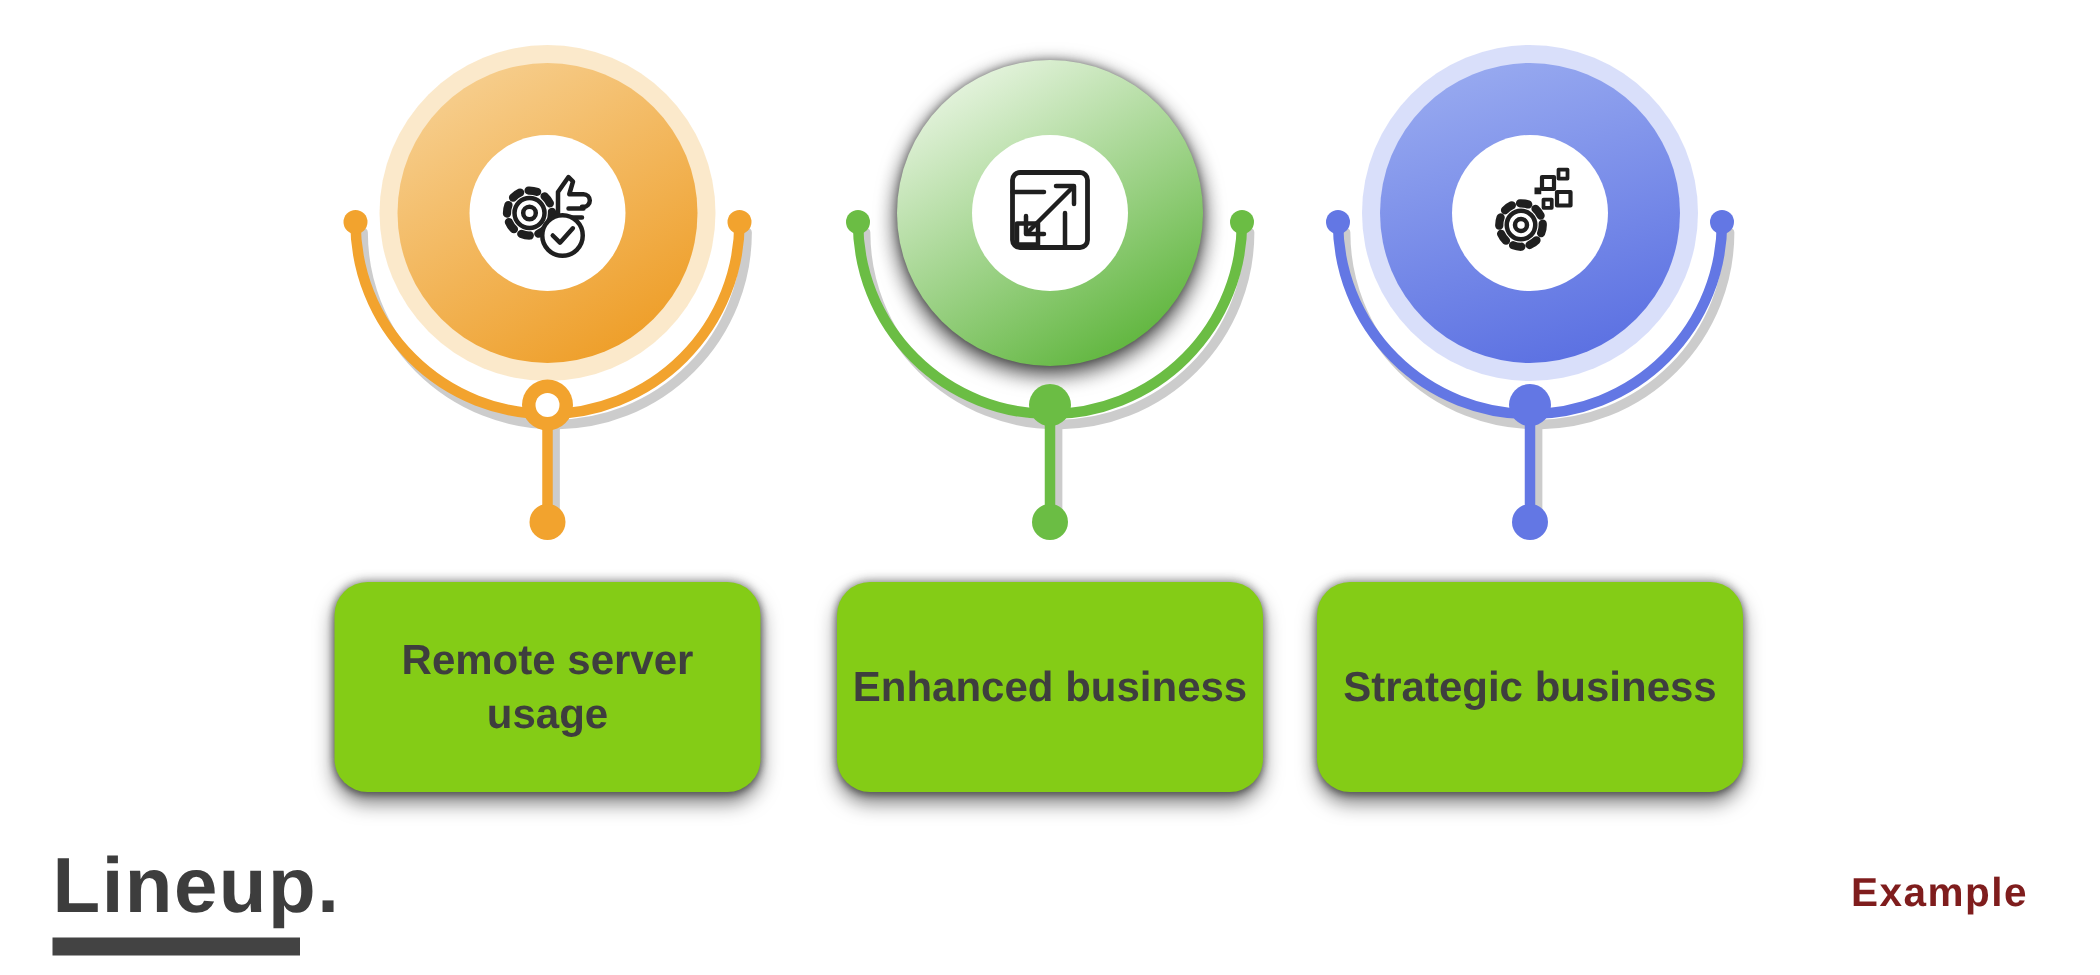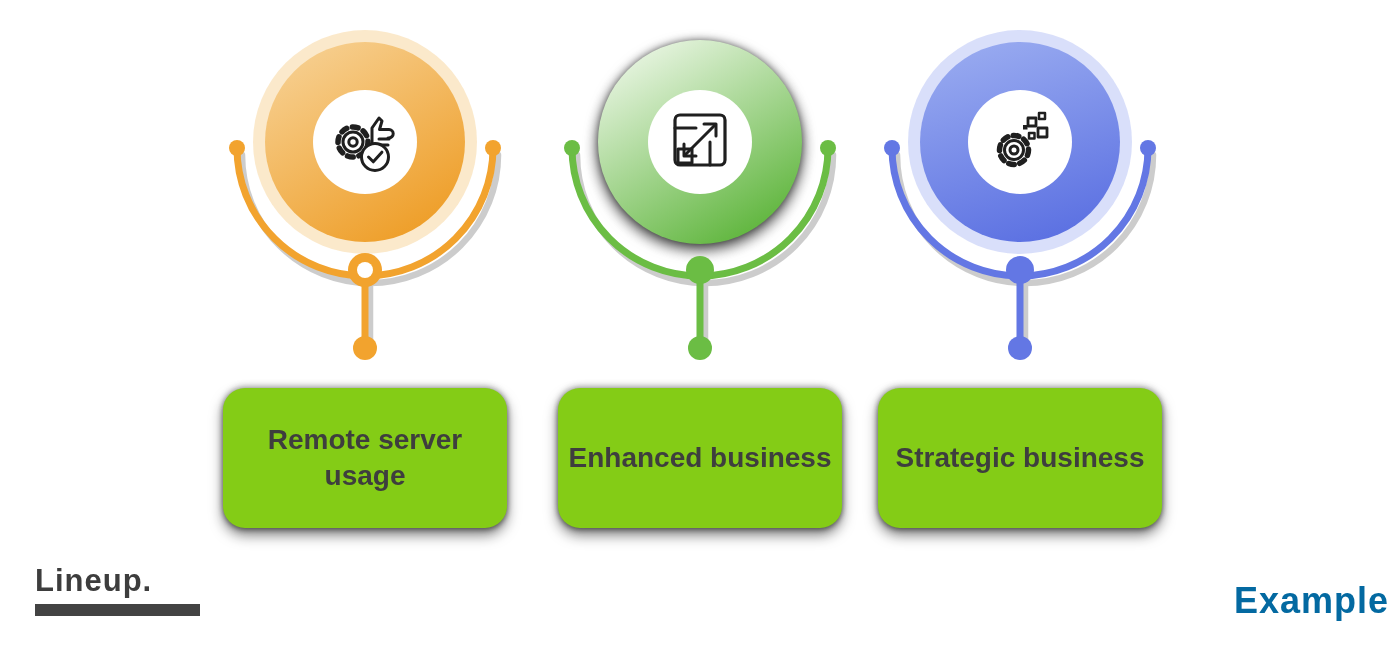--- a/index.html
+++ b/index.html
@@ -29,7 +29,7 @@
   .card-label { font-size:28px; font-weight:600; color:#3e3e3e; line-height:1.28; }
 
   .brand { position:absolute; left:35px; top:565px; }
-  .brand-name { font-size:31px; font-weight:800; color:#3d3d3d; letter-spacing:1px; line-height:1; }
+  .brand-name { font-size:52px; font-weight:800; color:#3d3d3d; letter-spacing:1px; line-height:1; }
   .brand-bar { width:165px; height:12px; background:#434343; margin-top:8px; }
 
   .watermark {

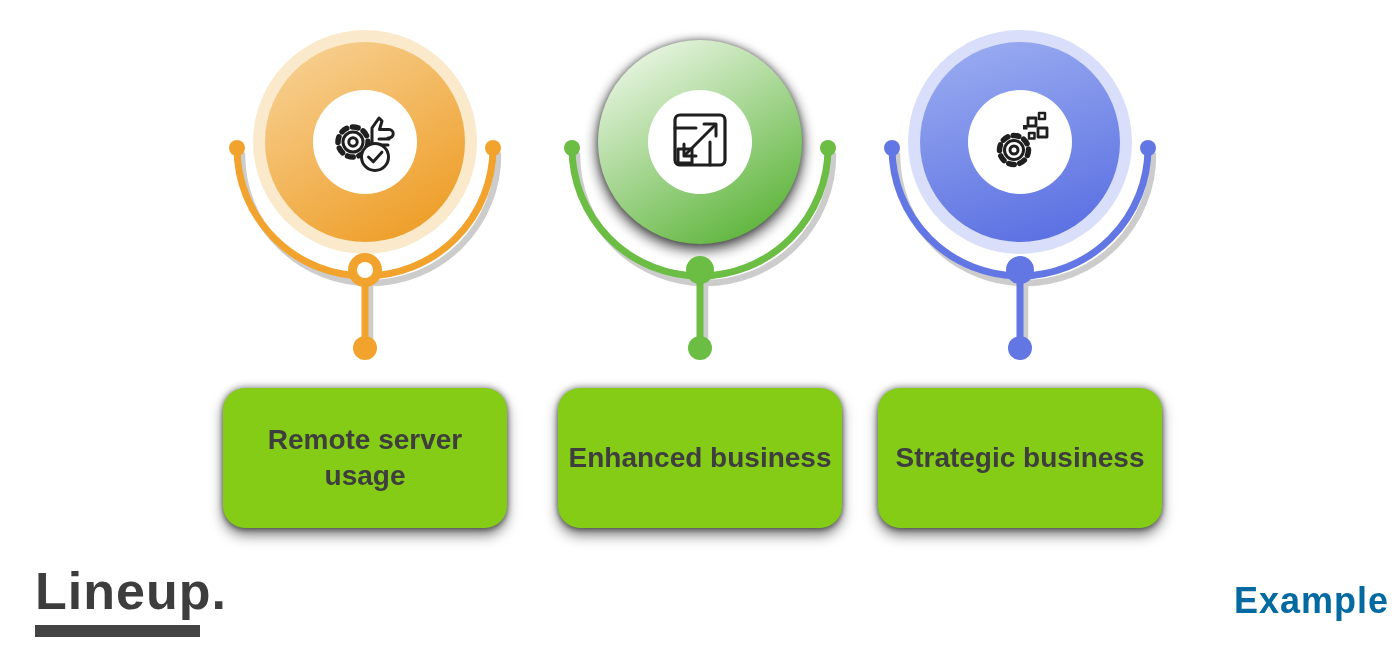--- a/index.html
+++ b/index.html
@@ -34,7 +34,7 @@
 
   .watermark {
     position:absolute; left:1234px; top:580px;
-    font-size:36px; font-weight:700; color:#0369a1; letter-spacing:1px;
+    font-size:27px; font-weight:700; color:#7f1d1d; letter-spacing:1px;
   }
 </style>
 </head>

